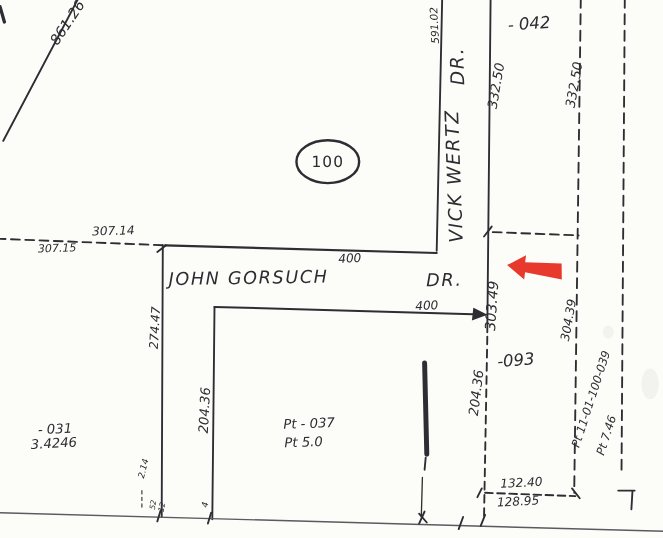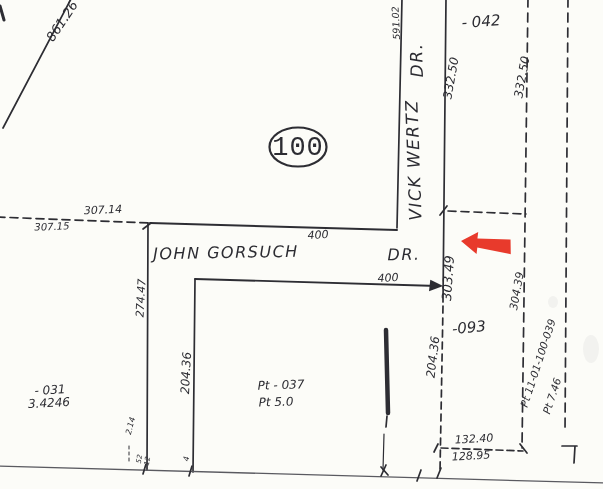--- a/index.html
+++ b/index.html
@@ -79,7 +79,7 @@
   <div class="lbl" style="left:451px;top:78px;font-size:12px;transform:translate(-50%,-50%) rotate(-80deg);">332.50</div>
   <div class="lbl" style="left:522px;top:77px;font-size:12px;transform:translate(-50%,-50%) rotate(-80deg);">332.50</div>
 
-  <div class="lbl upright" style="left:298px;top:148px;font-size:27px;letter-spacing:1px;transform:translate(-50%,-50%);font-family:Liberation Mono, monospace;">100</div>
+  <div class="lbl upright" style="left:298px;top:148px;font-size:14px;letter-spacing:1px;transform:translate(-50%,-50%);">100</div>
 
   <div class="lbl" style="left:103px;top:210px;font-size:11px;transform:translate(-50%,-50%) rotate(-2deg);">307.14</div>
   <div class="lbl" style="left:52px;top:227px;font-size:10px;transform:translate(-50%,-50%) rotate(-2deg);">307.15</div>

